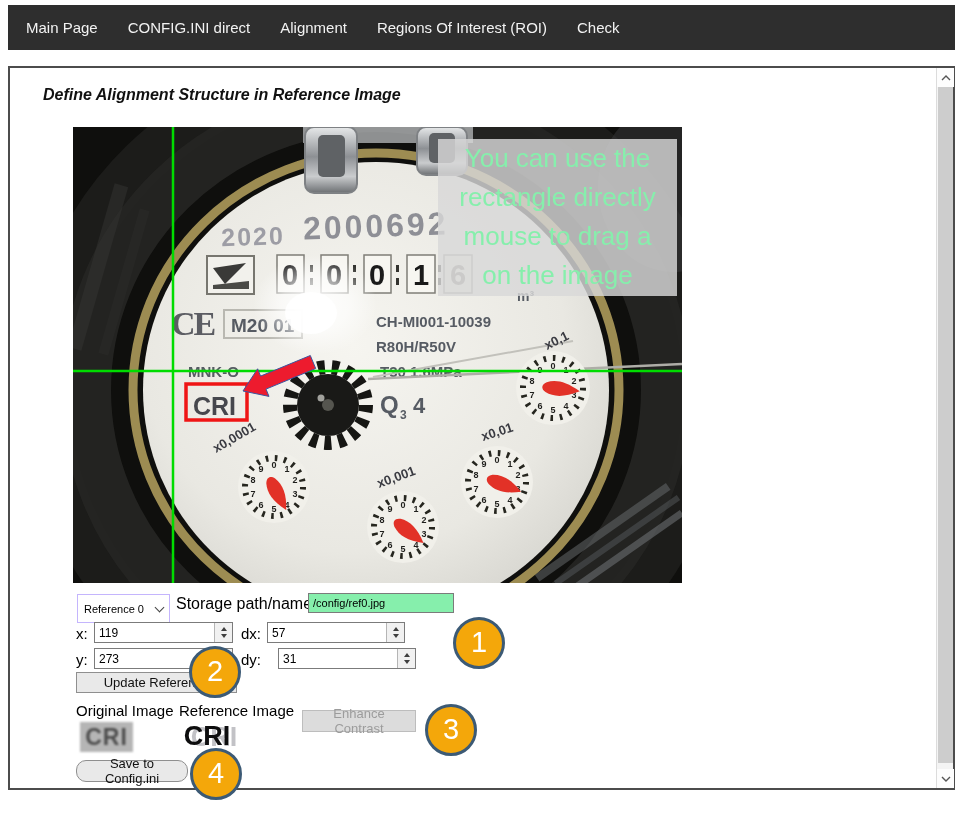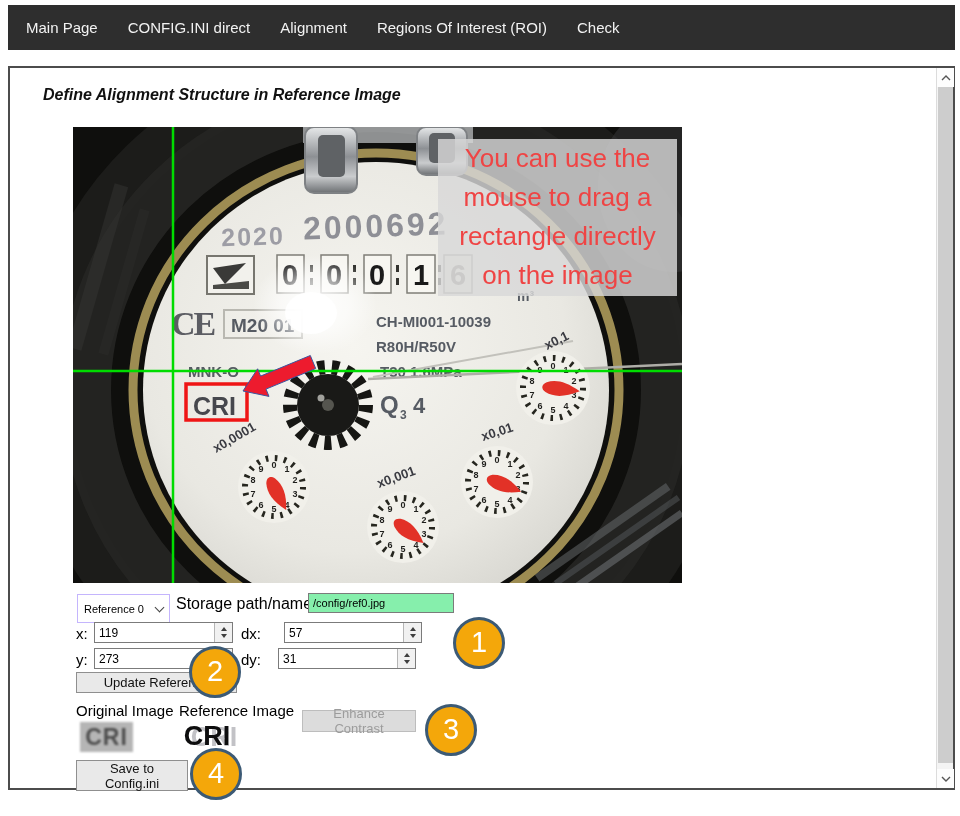--- a/index.html
+++ b/index.html
@@ -19,7 +19,7 @@
   
   .meter-wrap{position:absolute;left:73px;top:127px;width:609px;height:456px;background:#0f0f0d;overflow:hidden;}
   .overlay-note{position:absolute;left:365px;top:12px;width:239px;height:157px;background:rgba(216,216,216,0.82);
-          color:#ef4444;font-size:26px;line-height:39px;text-align:center;}
+          color:#86efac;font-size:26px;line-height:39px;text-align:center;}
   .overlay-note div{white-space:nowrap;}
 
   .dialnum text{font-family:"Liberation Sans",sans-serif;font-weight:bold;font-size:9px;fill:#1f1f1c;text-anchor:middle;}

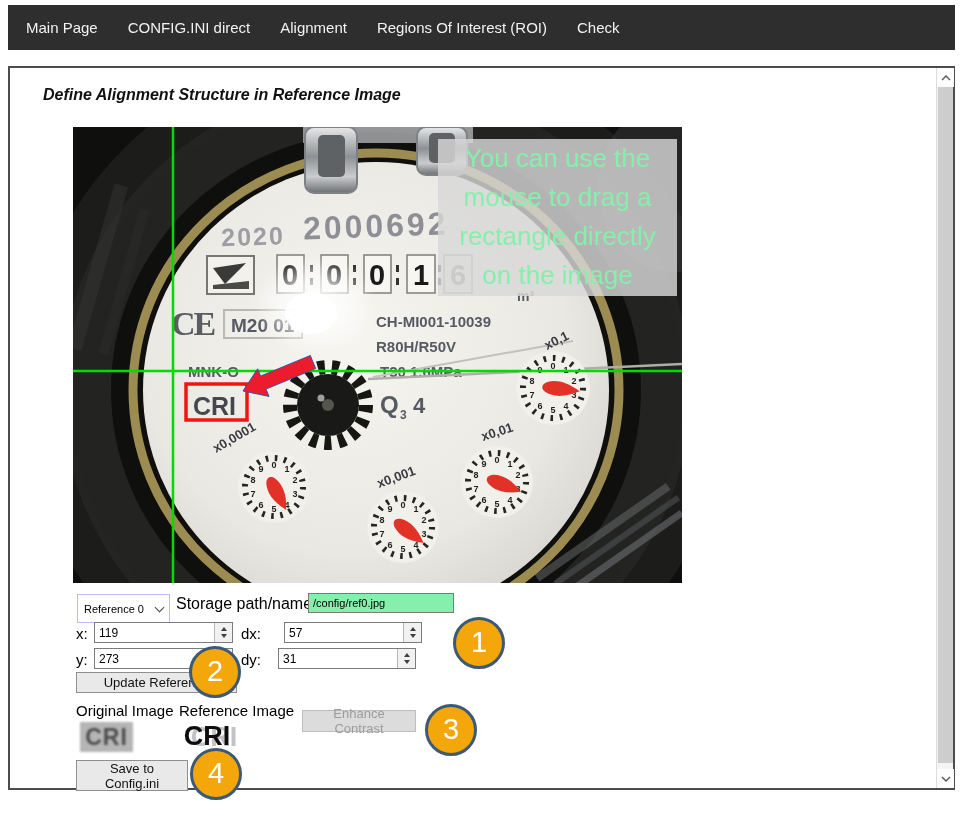--- a/index.html
+++ b/index.html
@@ -293,8 +293,8 @@
     
     <div class="overlay-note">
       <div>You can use the</div>
+      <div>rectangle directly</div>
       <div>mouse to drag a</div>
-      <div>rectangle directly</div>
       <div>on the image</div>
     </div>
   </div>

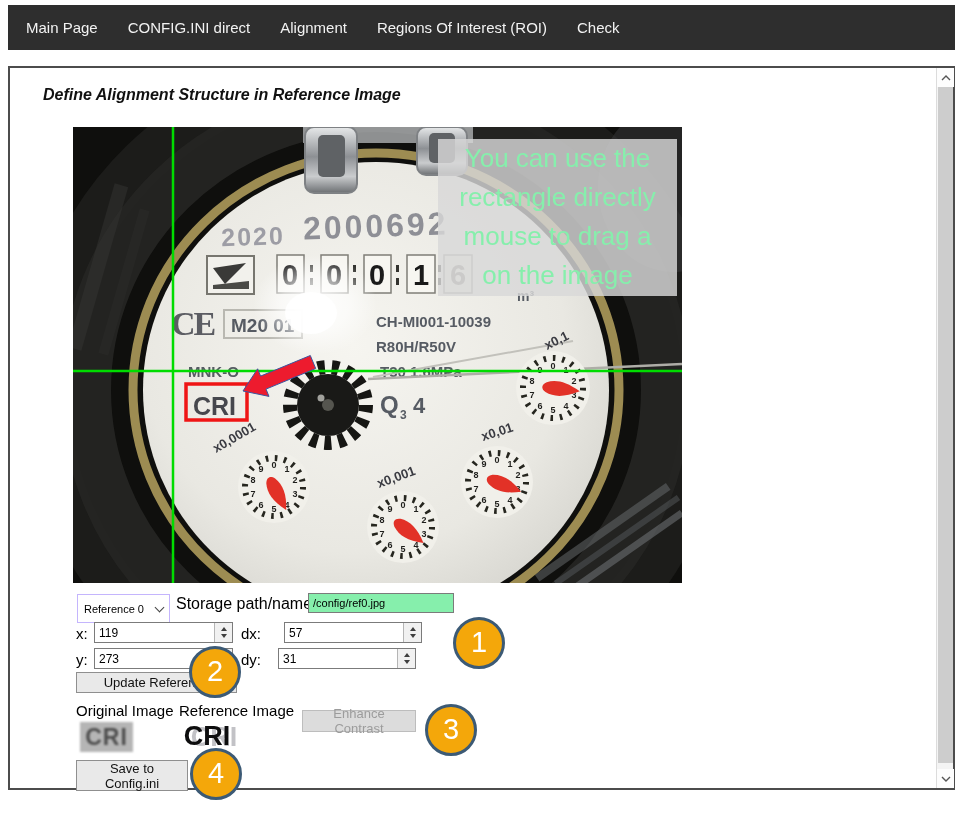--- a/index.html
+++ b/index.html
@@ -315,7 +315,7 @@
       </span>
   </div>
   <span class="ctl-label" style="left:241px;top:625px;">dx:</span>
-  <div class="num-wrap" style="left:284px;top:622px;width:138px;">
+  <div class="num-wrap" style="left:267px;top:622px;width:138px;">
     <input value="57" style="">
     <span class="spinner">
         <span class="tri-up"></span>

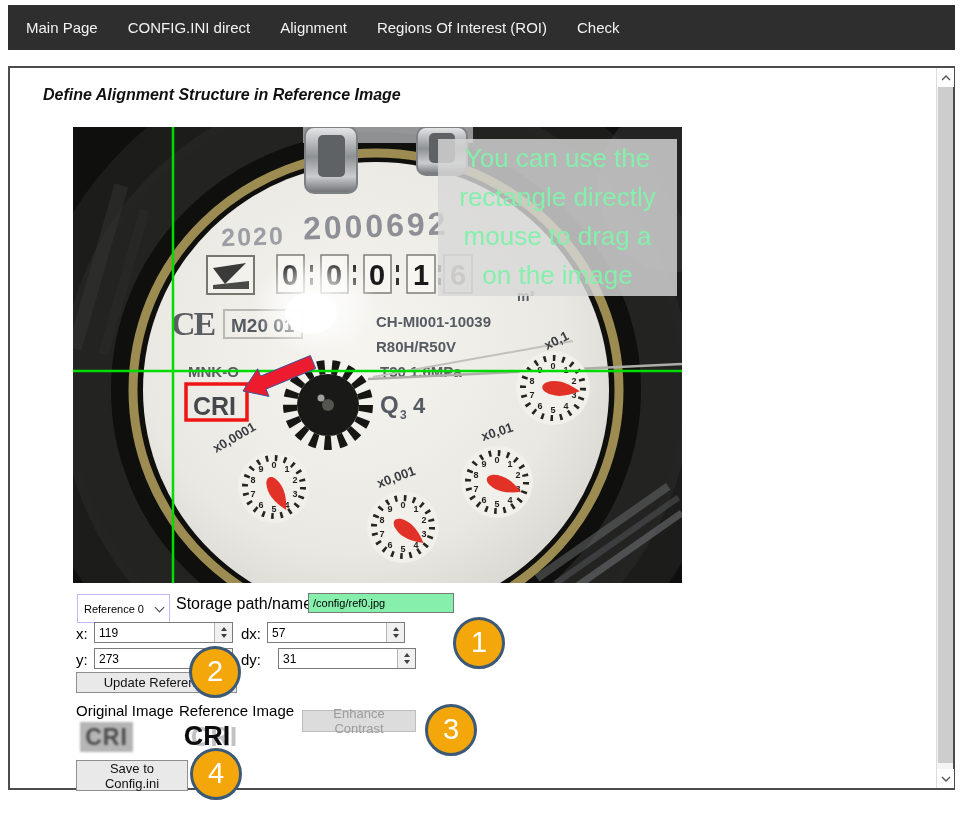--- a/index.html
+++ b/index.html
@@ -349,7 +349,7 @@
   <div class="thumb thumb-reference">CRI</div>
 
   <button class="btn disabled" style="left:302px;top:710px;width:114px;height:22px;">Enhance Contrast</button>
-  <button class="btn" style="left:76px;top:760px;width:112px;height:31px;">Save to Config.ini</button>
+  <button class="btn" style="left:76px;top:760px;width:112px;height:22px;border-radius:10px;">Save to Config.ini</button>
 
   <div class="badge" style="left:453px;top:617px;">1</div>
   <div class="badge" style="left:189px;top:646px;">2</div>

